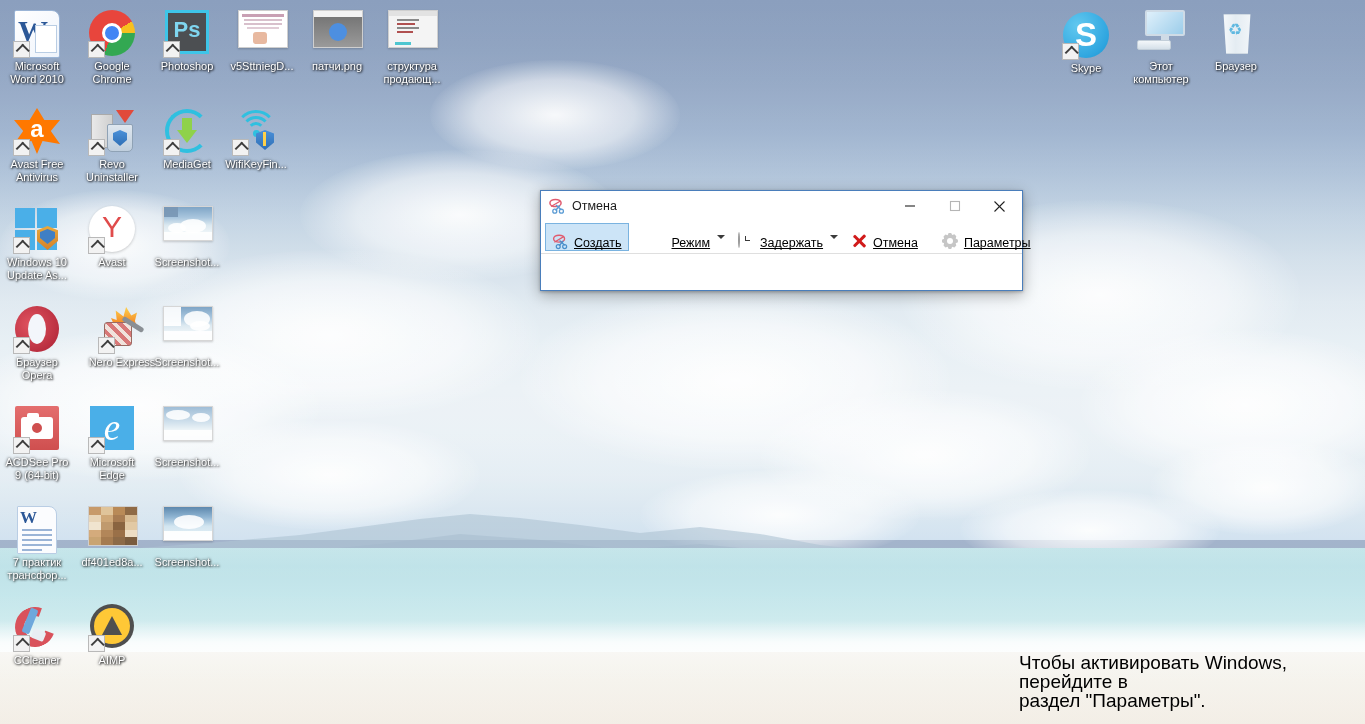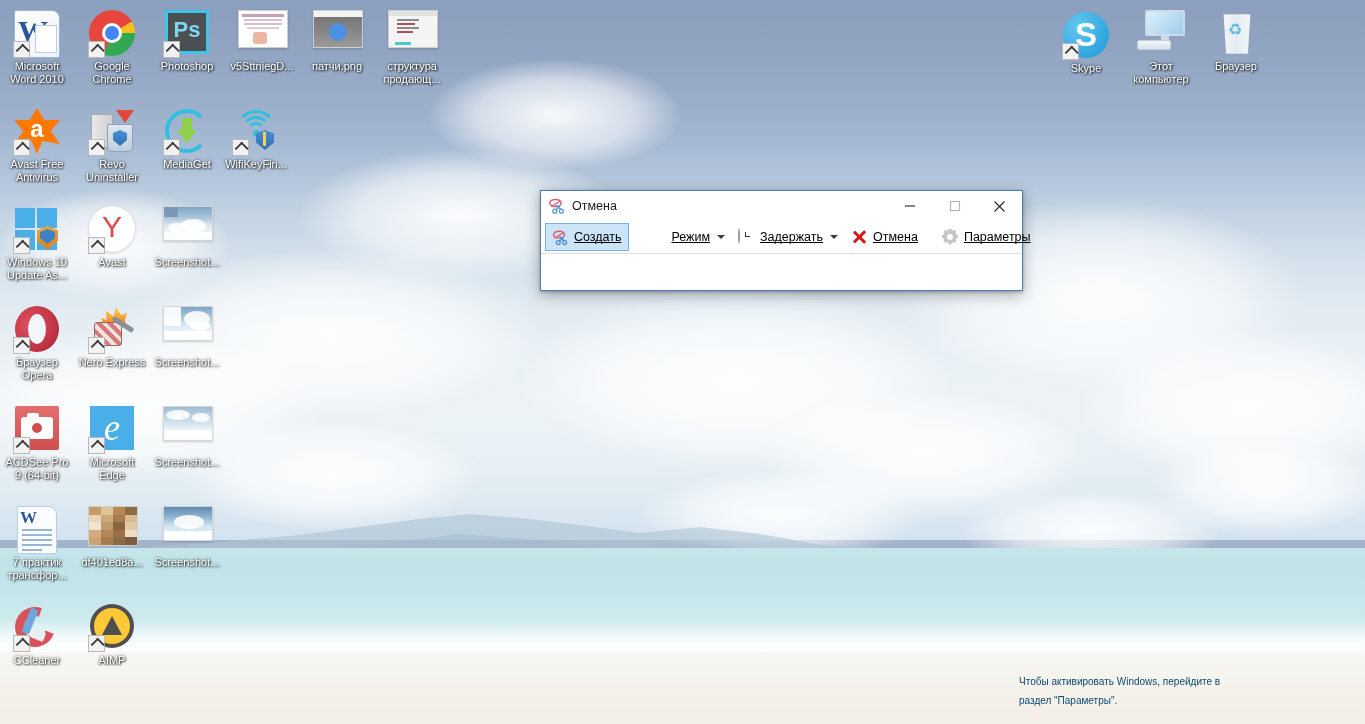--- a/index.html
+++ b/index.html
@@ -512,7 +512,7 @@
     border-bottom: 1px solid #dfdfdf;
   }
   .tb-item {
-    display: flex; align-items: center;
+    display: flex; align-items: flex-end;
     height: 26px;
     padding: 0 7px;
     font-size: 12.5px;

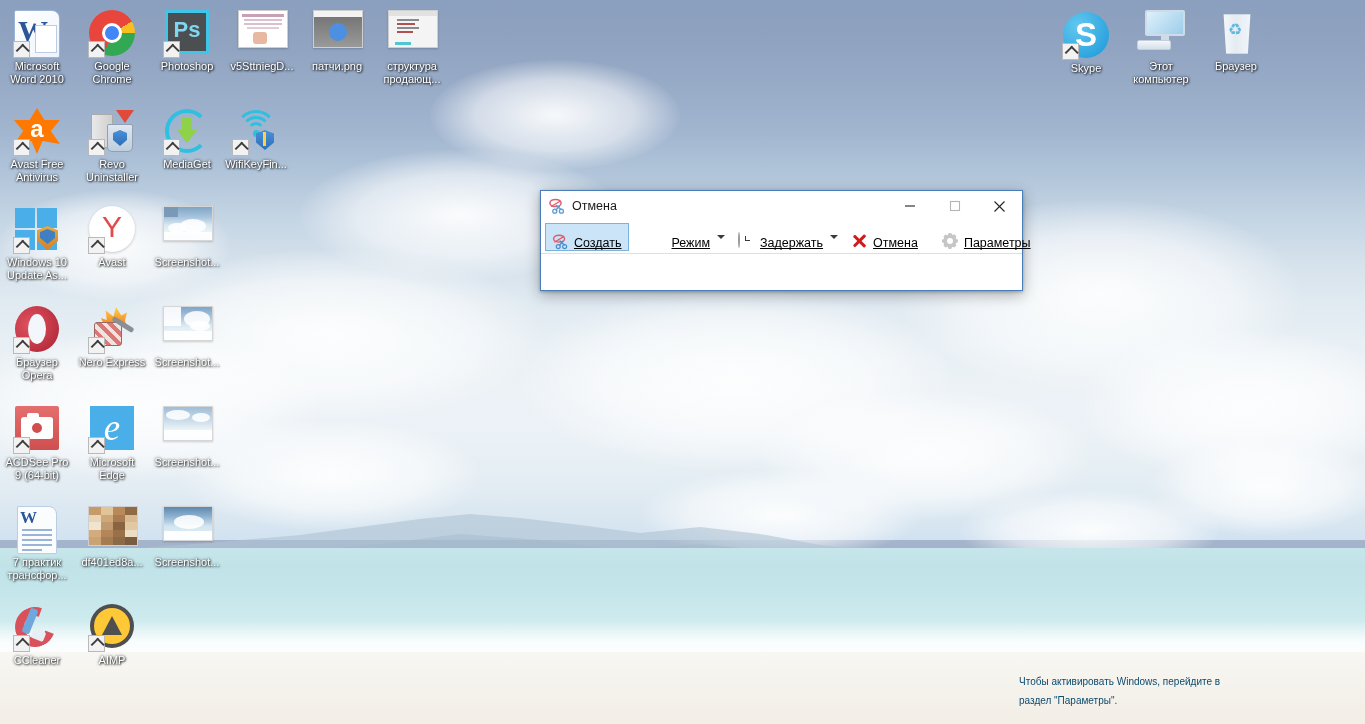--- a/index.html
+++ b/index.html
@@ -813,7 +813,7 @@
         </div>
         <div class="icon-label">Браузер Opera</div>
       </div>
-      <div class="icon-cell" style="left: 75px; top: 298px;">
+      <div class="icon-cell" style="left: 85px; top: 298px;">
         <div class="icon-img">
           <div class="ic-nero">
             <span class="flame"></span>

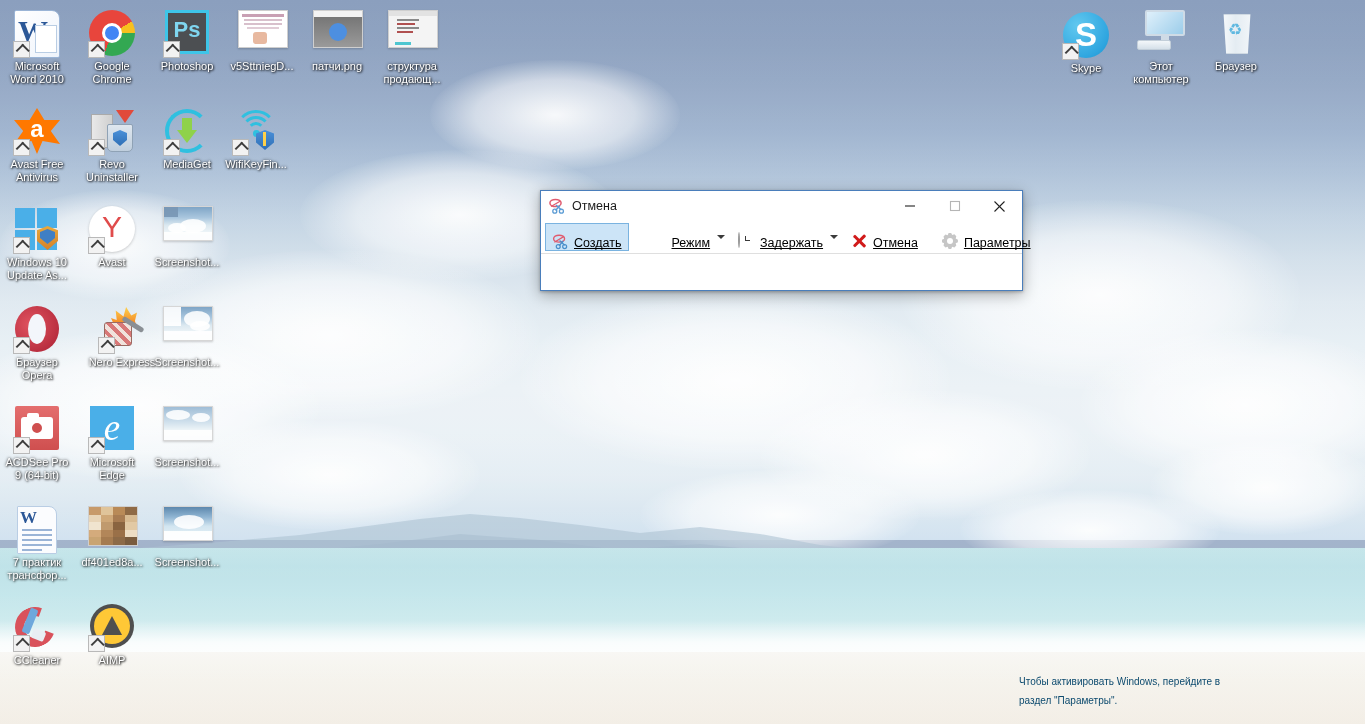--- a/index.html
+++ b/index.html
@@ -632,9 +632,9 @@
     margin-bottom: 3px;
   }
   #activation .act-sub {
-    font-size: 10px;
+    font-size: 19px;
     line-height: 19px;
-    color: #0c4a6e;
+    color: #000000;
   }
 </style>
 </head>

